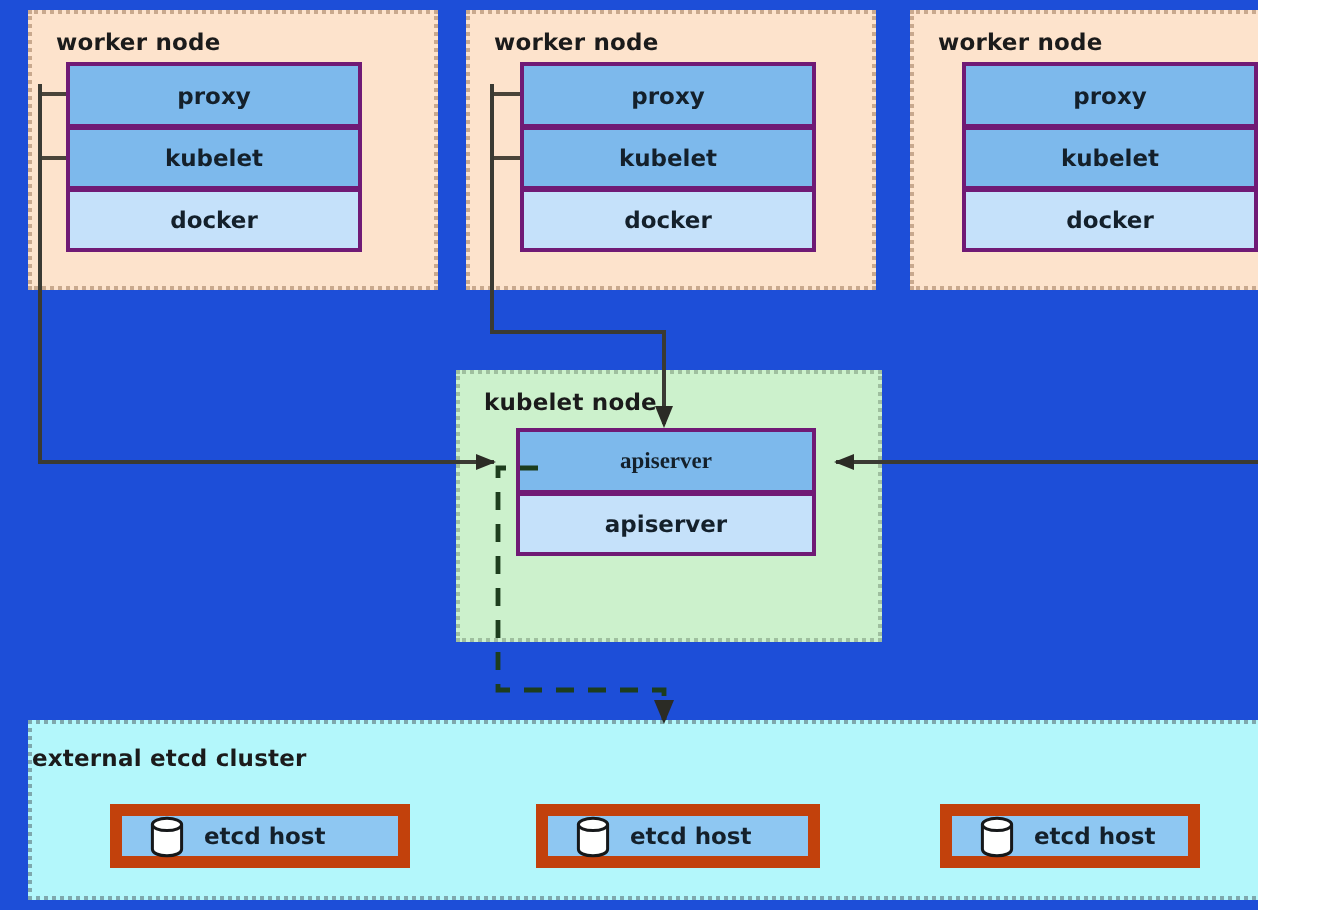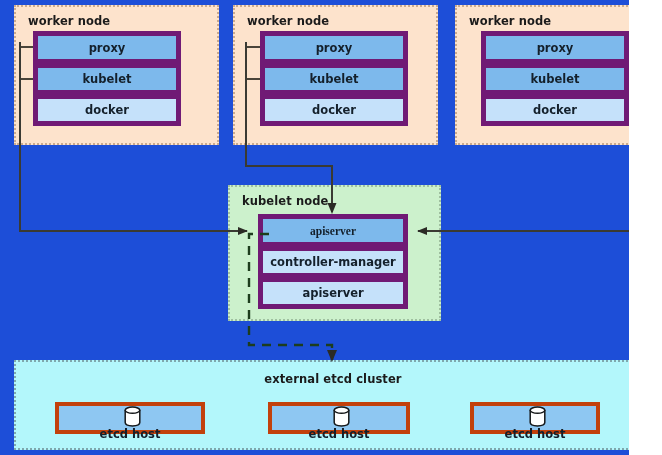--- a/index.html
+++ b/index.html
@@ -57,7 +57,7 @@
   }
   .cell {
     box-sizing: border-box;
-    border: 5px solid #701a75;
+    border: 2px solid #701a75;
     margin-top: -1px;
     display: flex;
     align-items: center;

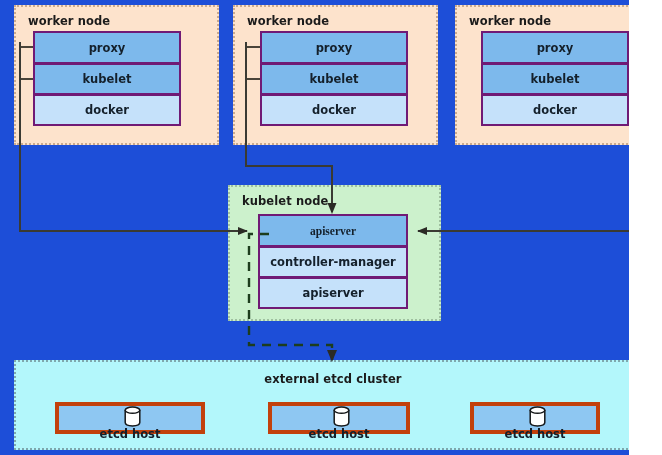--- a/index.html
+++ b/index.html
@@ -171,7 +171,6 @@
   </div>
   <div class="stack" style="left:258px; top:214px; width:150px;">
     <div class="cell mid" style="height:33px;font-family:Liberation Serif, serif;">apiserver</div>
-    <div class="cell pale" style="height:32px;">controller-manager</div>
     <div class="cell pale" style="height:32px;">apiserver</div>
   </div>
 

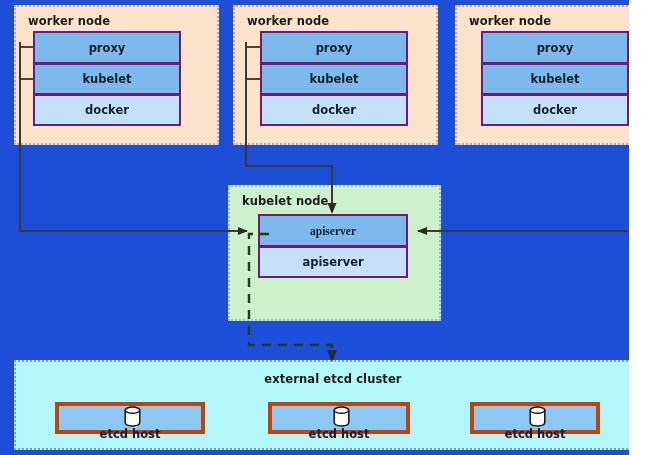--- a/index.html
+++ b/index.html
@@ -46,7 +46,6 @@
   .group-title.left-title { left: 12px; top: 7px; }
   .group-title.center-title {
     left: 0; right: 0; top: 10px;
-    text-align: center;
   }
 
   

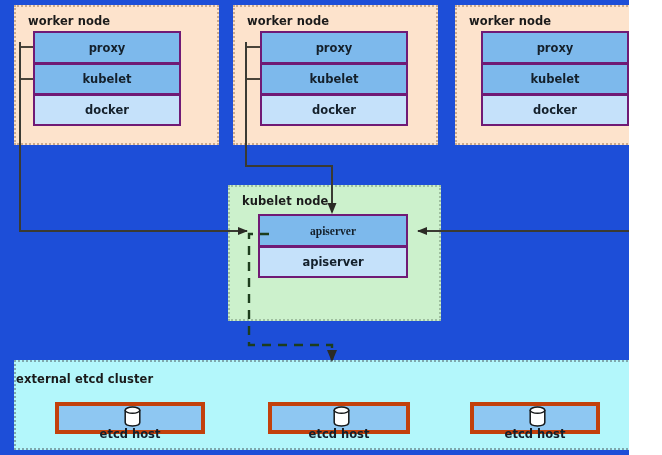--- a/index.html
+++ b/index.html
@@ -75,11 +75,10 @@
     position: absolute;
     box-sizing: border-box;
     background: #8ec7f2;
-    border: 4px solid #c2410c;
+    border: 6px solid #c2410c;
     display: flex;
     align-items: center;
     z-index: 2;
-    flex-direction: column;
   }
   .etcd-host .db-icon {
     flex: 0 0 auto;

